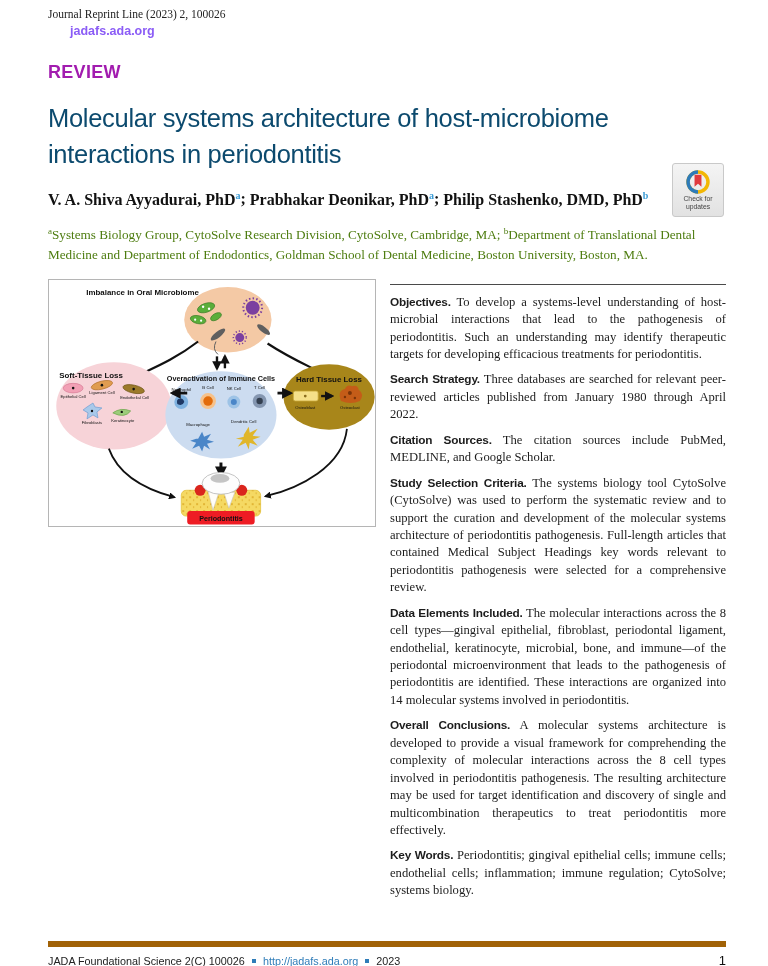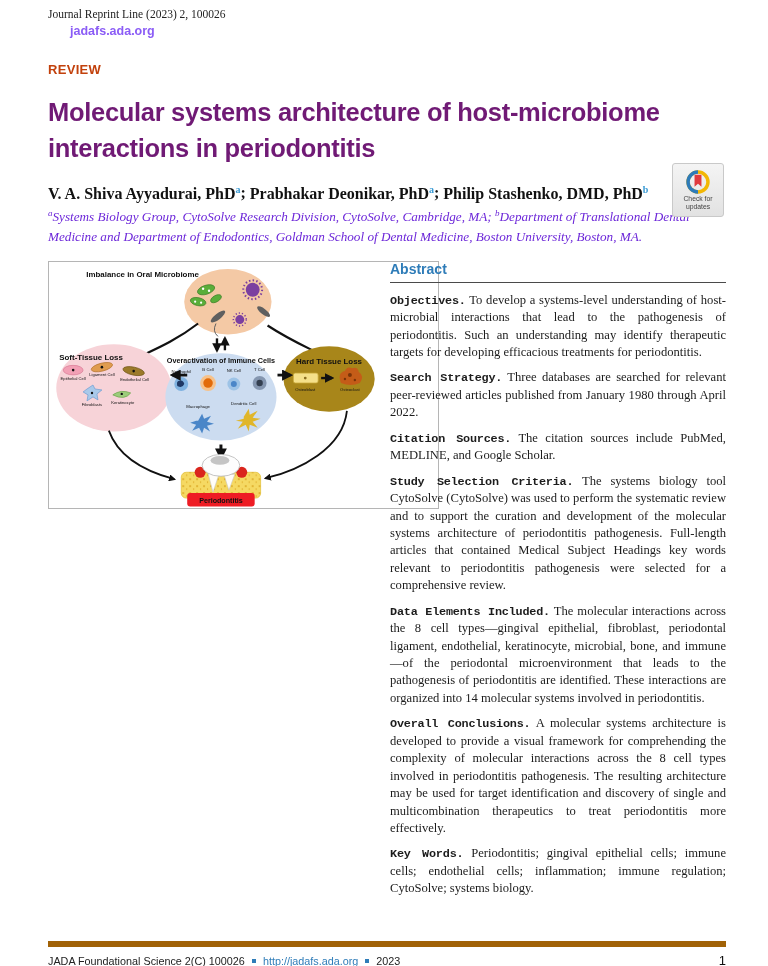--- a/index.html
+++ b/index.html
@@ -20,7 +20,7 @@
   .ada { margin-left:auto; margin-top:12px; font-family:"Liberation Sans", sans-serif; font-weight:bold; font-size:40px; letter-spacing:0px; color:#3faa49; line-height:1; }
   .ada sup { font-size:12px; vertical-align:2px; }
 
-  .review { margin-top:24px; font-family:"Liberation Sans", sans-serif; font-weight:bold; font-size:13px; color:#c2410c; letter-spacing:.3px; }
+  .review { margin-top:24px; font-family:"Liberation Sans", sans-serif; font-weight:bold; font-size:18px; color:#a21caf; letter-spacing:.3px; }
 
   .title { margin-top:17px; max-width:615px; font-family:"Liberation Sans", sans-serif; font-weight:bold; font-size:25.5px; line-height:1.42; color:#701a75; letter-spacing:-0.3px; }
 

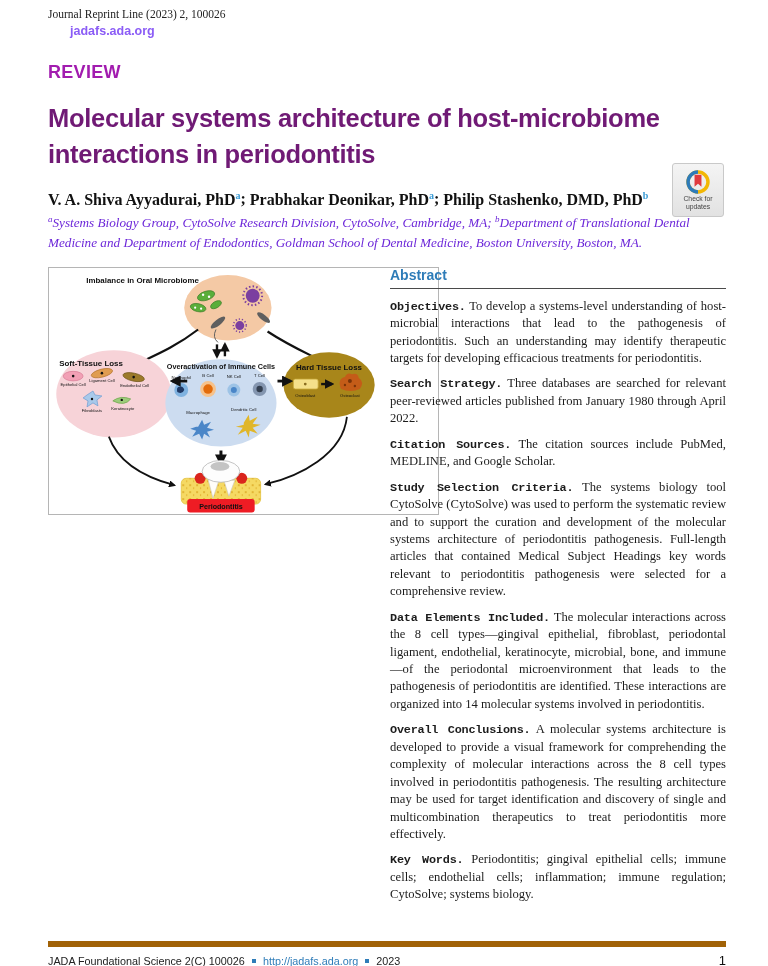--- a/index.html
+++ b/index.html
@@ -22,7 +22,7 @@
 
   .review { margin-top:24px; font-family:"Liberation Sans", sans-serif; font-weight:bold; font-size:18px; color:#a21caf; letter-spacing:.3px; }
 
-  .title { margin-top:17px; max-width:615px; font-family:"Liberation Sans", sans-serif; font-weight:bold; font-size:25.5px; line-height:1.42; color:#701a75; letter-spacing:-0.3px; }
+  .title { margin-top:17px; max-width:615px; font-family:"Liberation Sans", sans-serif; font-weight:normal; font-size:25.5px; line-height:1.42; color:#0c4a6e; letter-spacing:-0.3px; }
 
   .badge { position:absolute; right:44px; top:163px; width:52px; height:54px; background:linear-gradient(#f4f4f4,#e2e2e2); border:1px solid #c9c9c9; border-radius:3px; display:flex; flex-direction:column; align-items:center; justify-content:center; cursor:pointer; }
   .badge-txt { font-family:"Liberation Sans", sans-serif; font-size:6.8px; color:#444; line-height:1.25; text-align:center; }

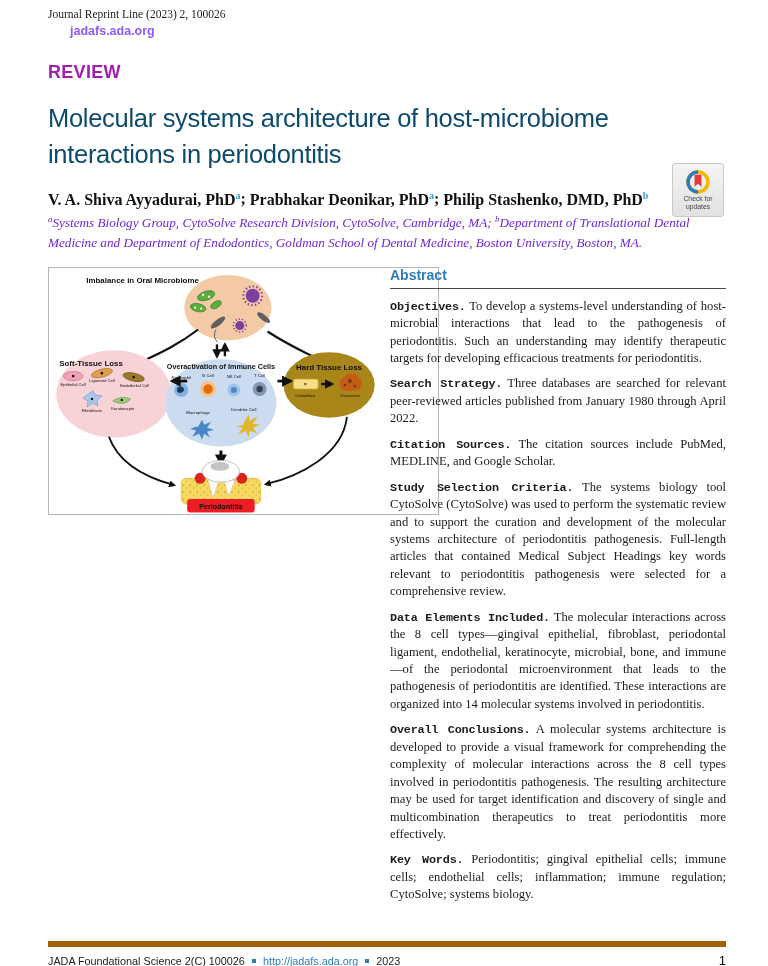--- a/index.html
+++ b/index.html
@@ -30,7 +30,7 @@
   .authors { margin-top:17px; font-family:Liberation Serif, serif; font-weight:bold; font-size:16px; color:#111; }
   .authors sup { color:#3a9bd5; font-size:10px; }
 
-  .affil { margin-top:4px; font-style:italic; font-size:13.2px; line-height:1.5; color:#6d28d9; max-width:680px; }
+  .affil { margin-top:16px; font-size:13.2px; line-height:1.5; color:#4d7c0f; max-width:680px; }
   .affil sup { font-size:9px; }
 
   .cols { display:flex; margin-top:14px; gap:10px; }

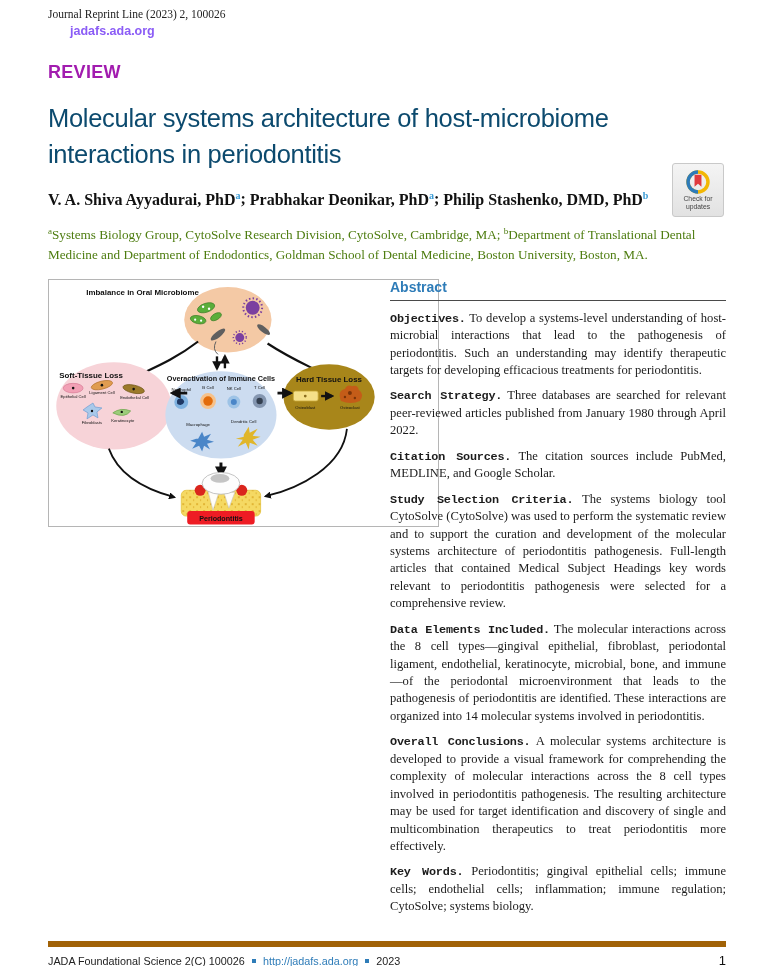--- a/index.html
+++ b/index.html
@@ -35,7 +35,7 @@
 
   .cols { display:flex; margin-top:14px; gap:10px; }
   .figcol { width:332px; flex:0 0 332px; }
-  .figbox { width:391px; height:248px; border:1px solid #b5b5b5; background:#fff; }
+  .figbox { width:328px; height:248px; border:1px solid #b5b5b5; background:#fff; }
   .abscol { width:336px; flex:1; }
 
   .abs-head { font-family:"Liberation Sans", sans-serif; font-weight:bold; font-size:14px; color:#2e7cb8; }

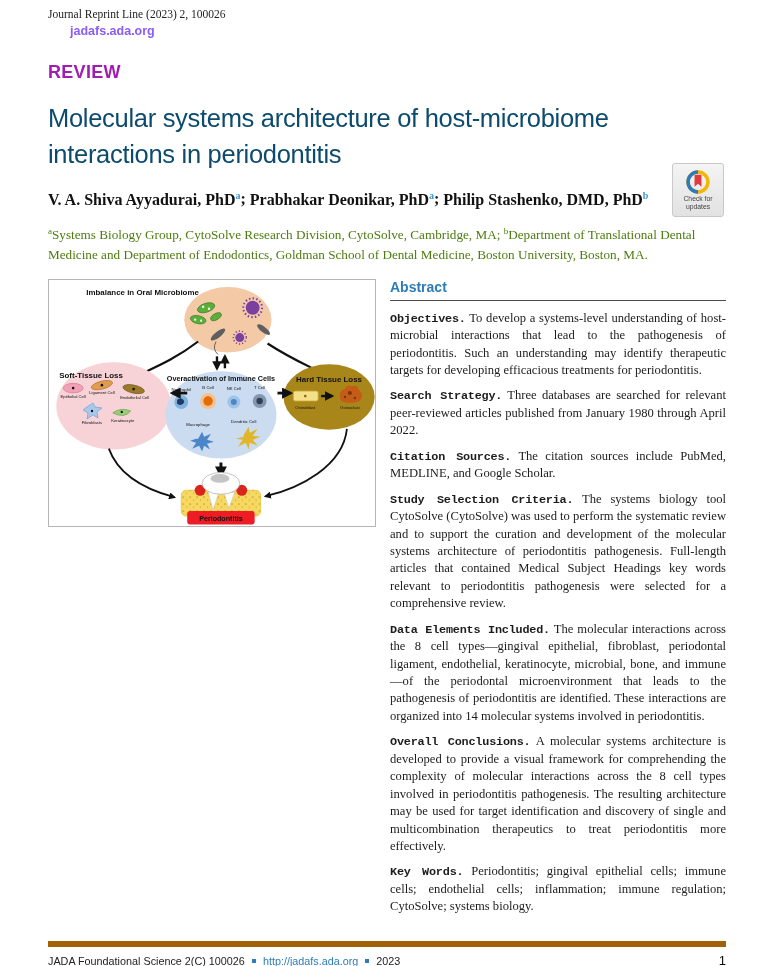--- a/index.html
+++ b/index.html
@@ -195,7 +195,6 @@
     </div>
 
     <div class="abscol abs">
-      <div class="abs-head">Abstract</div>
       <hr class="abs-rule">
       <p><span class="lead">Objectives.</span><span> To develop a systems-level understanding of host-microbial interactions that lead to the pathogenesis of periodontitis. Such an understanding may identify therapeutic targets for developing efficacious treatments for periodontitis.</span></p>
       <p><span class="lead">Search Strategy.</span><span> Three databases are searched for relevant peer-reviewed articles published from January 1980 through April 2022.</span></p>

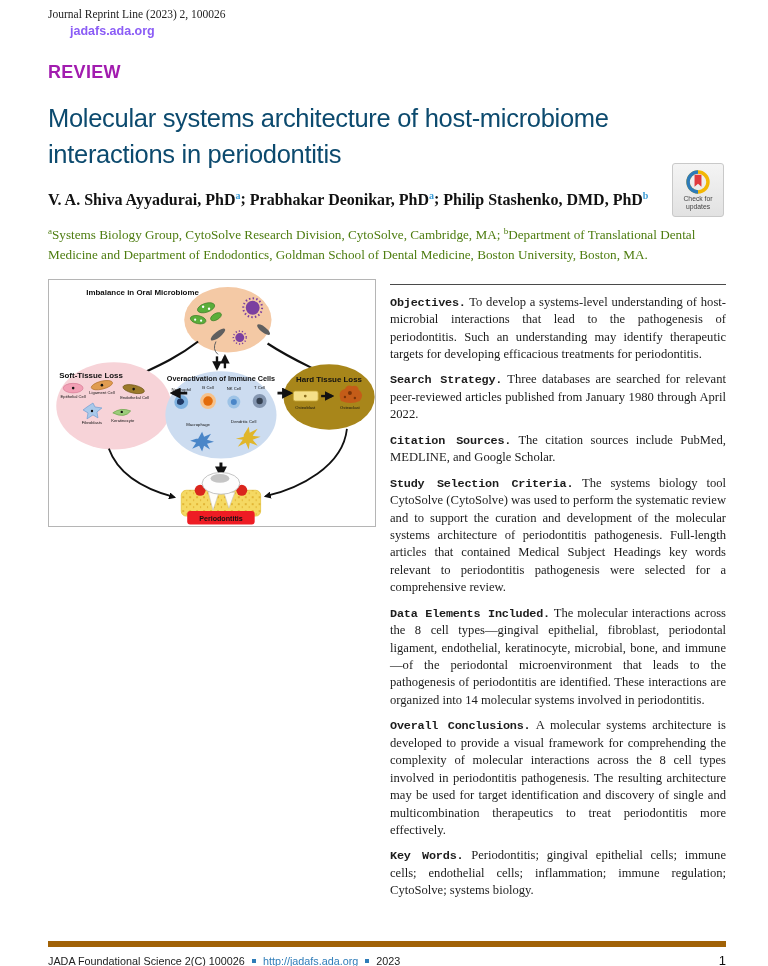--- a/index.html
+++ b/index.html
@@ -41,7 +41,7 @@
   .abs-head { font-family:"Liberation Sans", sans-serif; font-weight:bold; font-size:14px; color:#2e7cb8; }
   .abs-rule { border:none; border-top:1.6px solid #4a4a4a; margin:5px 0 9px 0; }
   .abs p { font-size:12.6px; line-height:1.385; text-align:justify; margin-bottom:8px; color:#1c1c1c; }
-  .lead { font-family:Liberation Mono, monospace; font-weight:bold; font-size:11.8px; letter-spacing:-0.2px; }
+  .lead { font-family:Liberation Sans, sans-serif; font-weight:bold; font-size:11.8px; letter-spacing:-0.2px; }
 
   .footer { position:absolute; left:48px; right:42px; top:941px; border-top:6px solid #a16207; padding-top:6px; display:flex; align-items:center; font-family:"Liberation Sans", sans-serif; font-size:10.8px; color:#222; }
   .footer a { color:#2e7cb8; text-decoration:none;text-align:right; }

